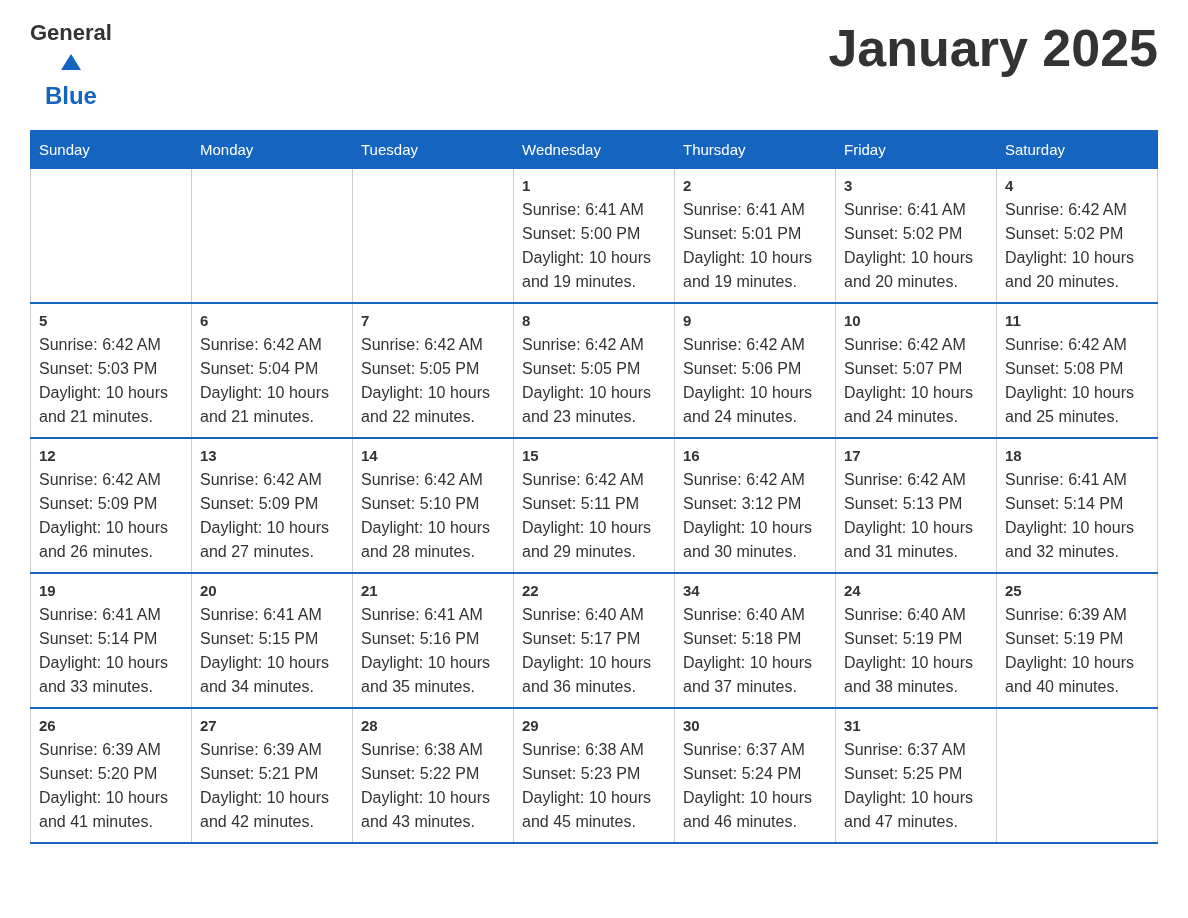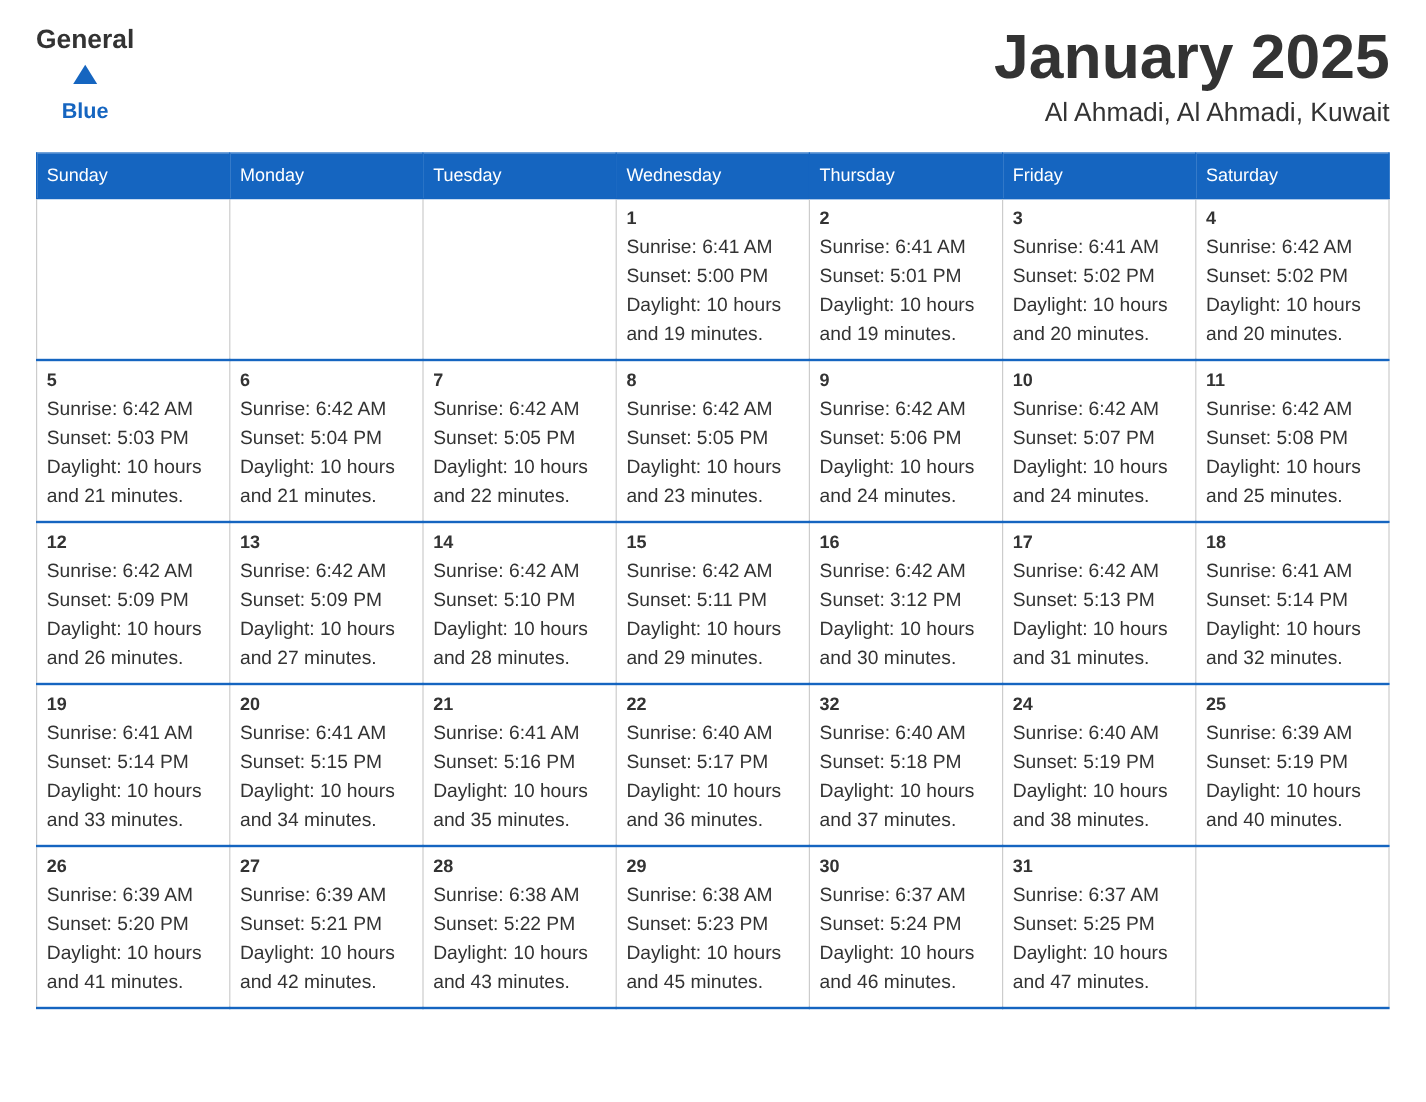--- a/index.html
+++ b/index.html
@@ -32,7 +32,7 @@
       height: 28px;
     }
     .logo-text-blue {
-      font-size: 18px;
+      font-size: 24px;
       font-weight: bold;
       color: #1565c0;
     }

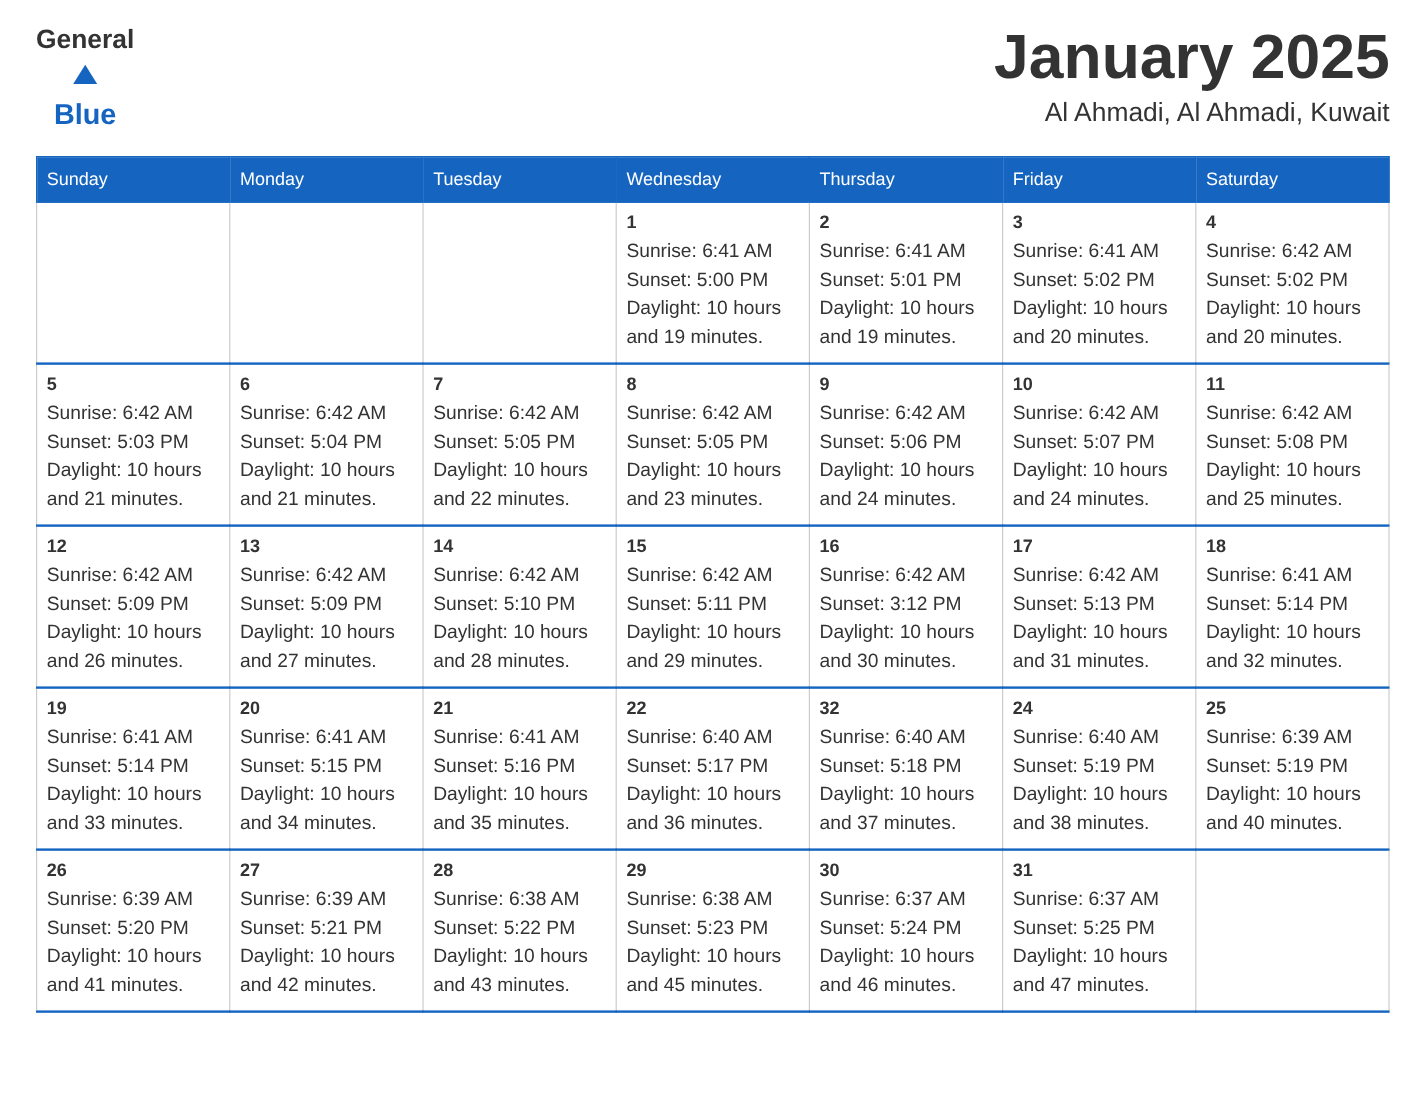--- a/index.html
+++ b/index.html
@@ -102,7 +102,6 @@
   </div>
   <div class="title-block">
     <div class="month-title">January 2025</div>
-    <div class="location-title">Al Ahmadi, Al Ahmadi, Kuwait</div>
   </div>
 </div>
 

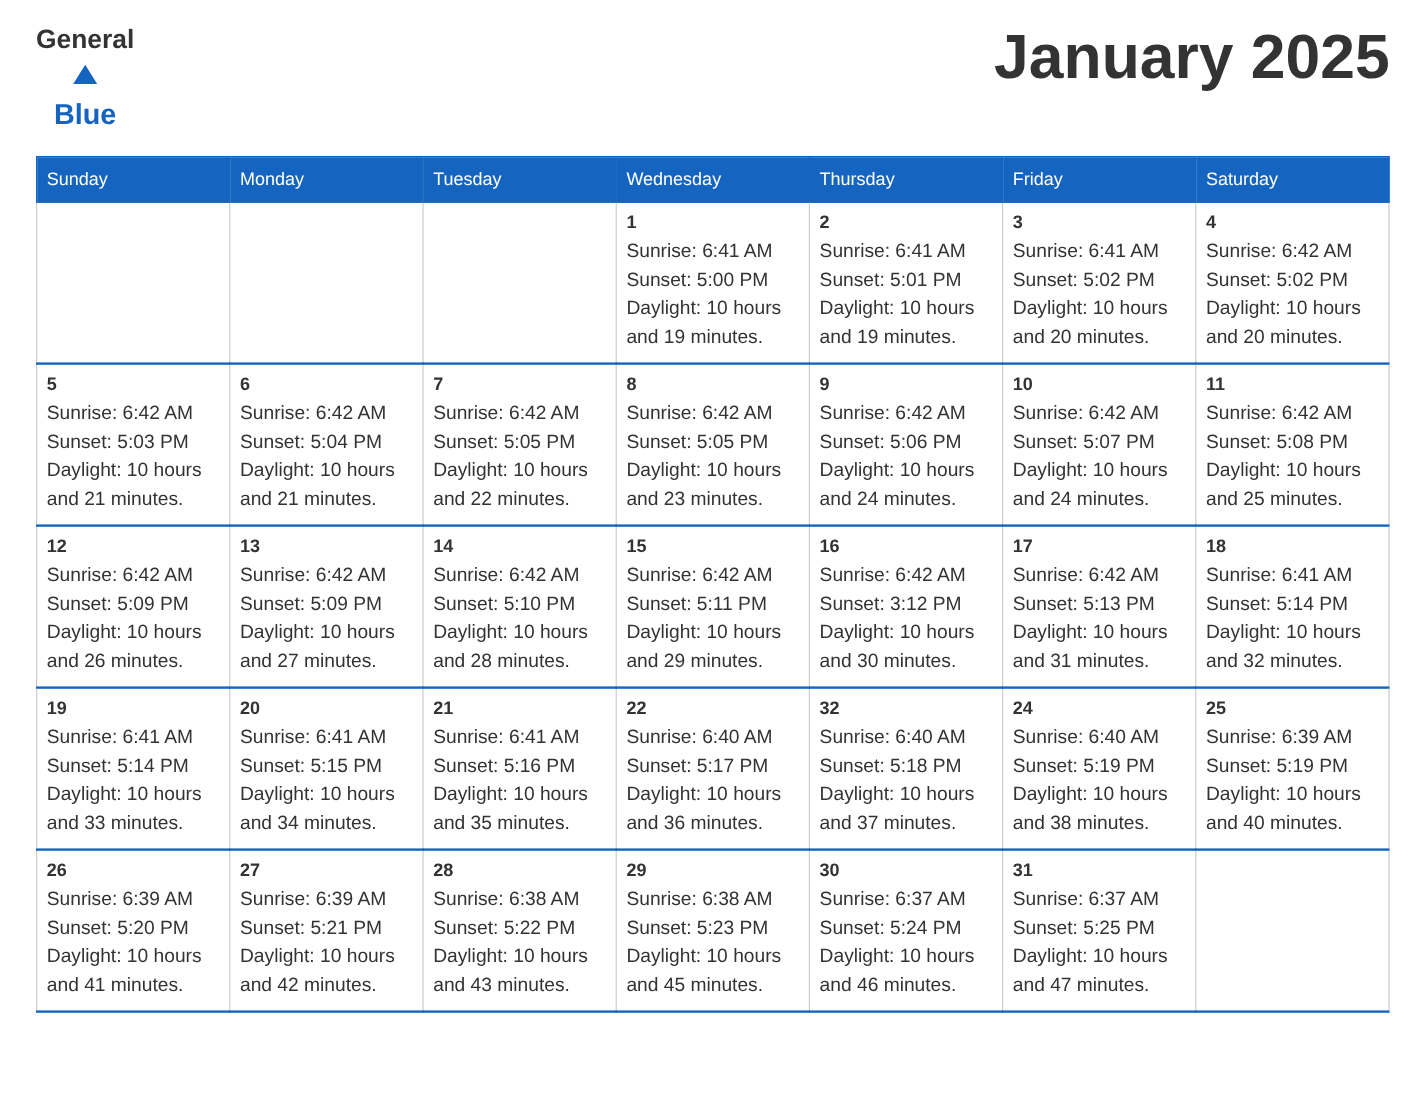--- a/index.html
+++ b/index.html
@@ -261,7 +261,7 @@
 Daylight: 10 hours and 36 minutes.</div>
         </td>
         <td>
-          <div class="day-number">32</div>
+          <div class="day-number">34</div>
           <div class="day-info">Sunrise: 6:40 AM
 Sunset: 5:18 PM
 Daylight: 10 hours and 37 minutes.</div>

